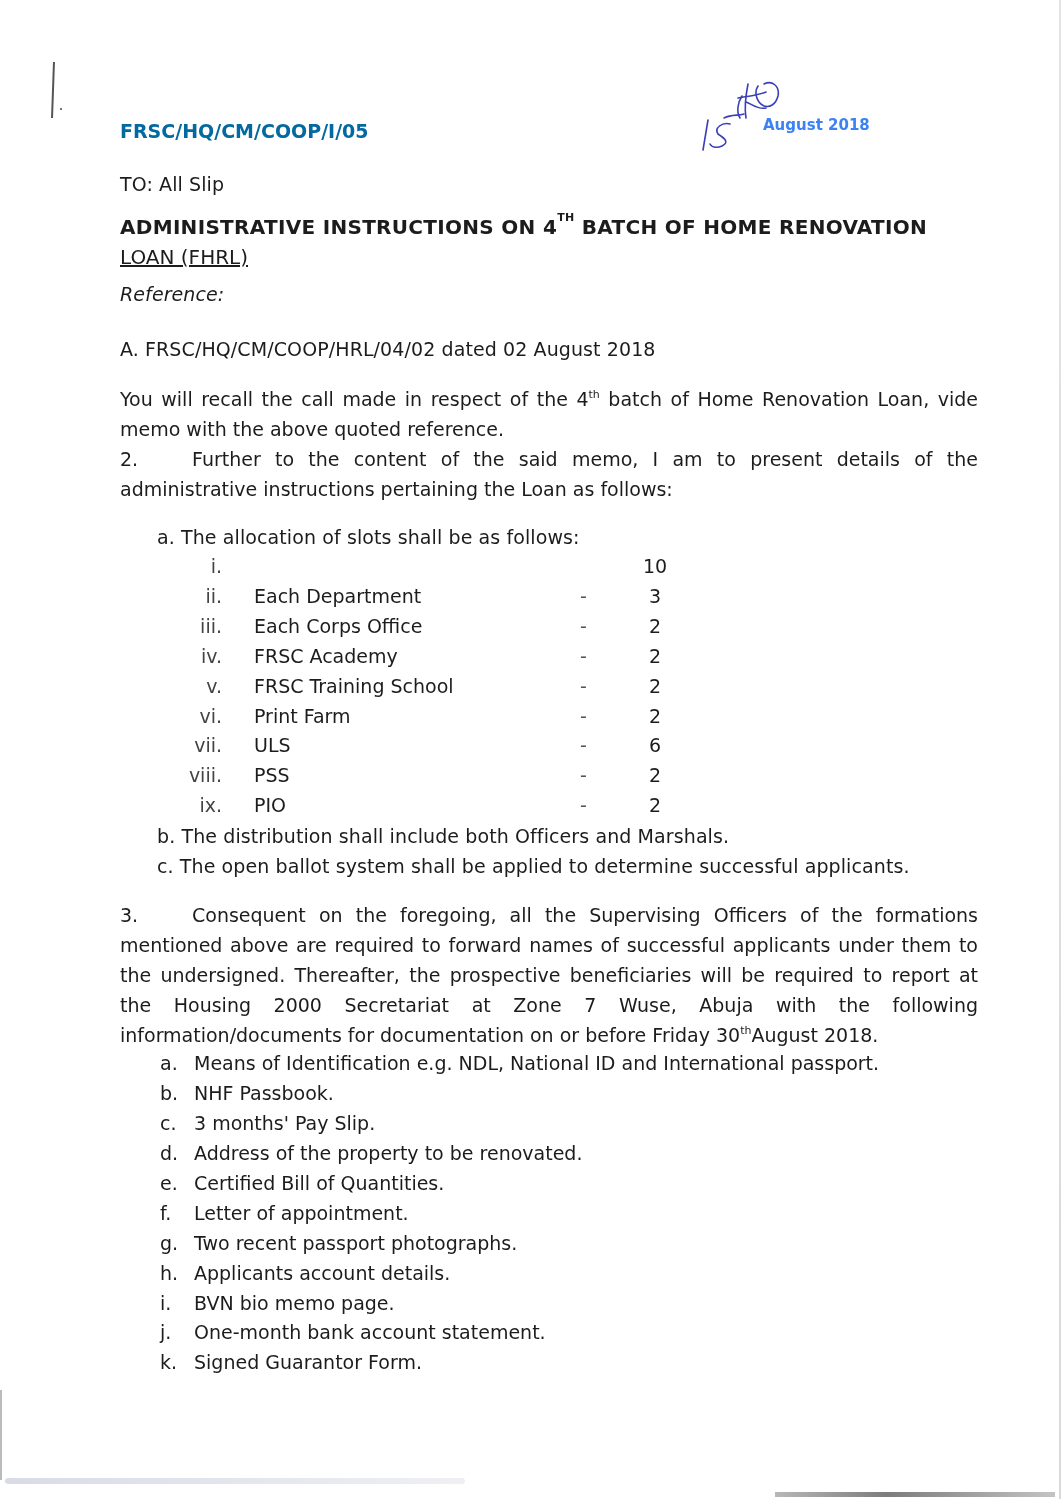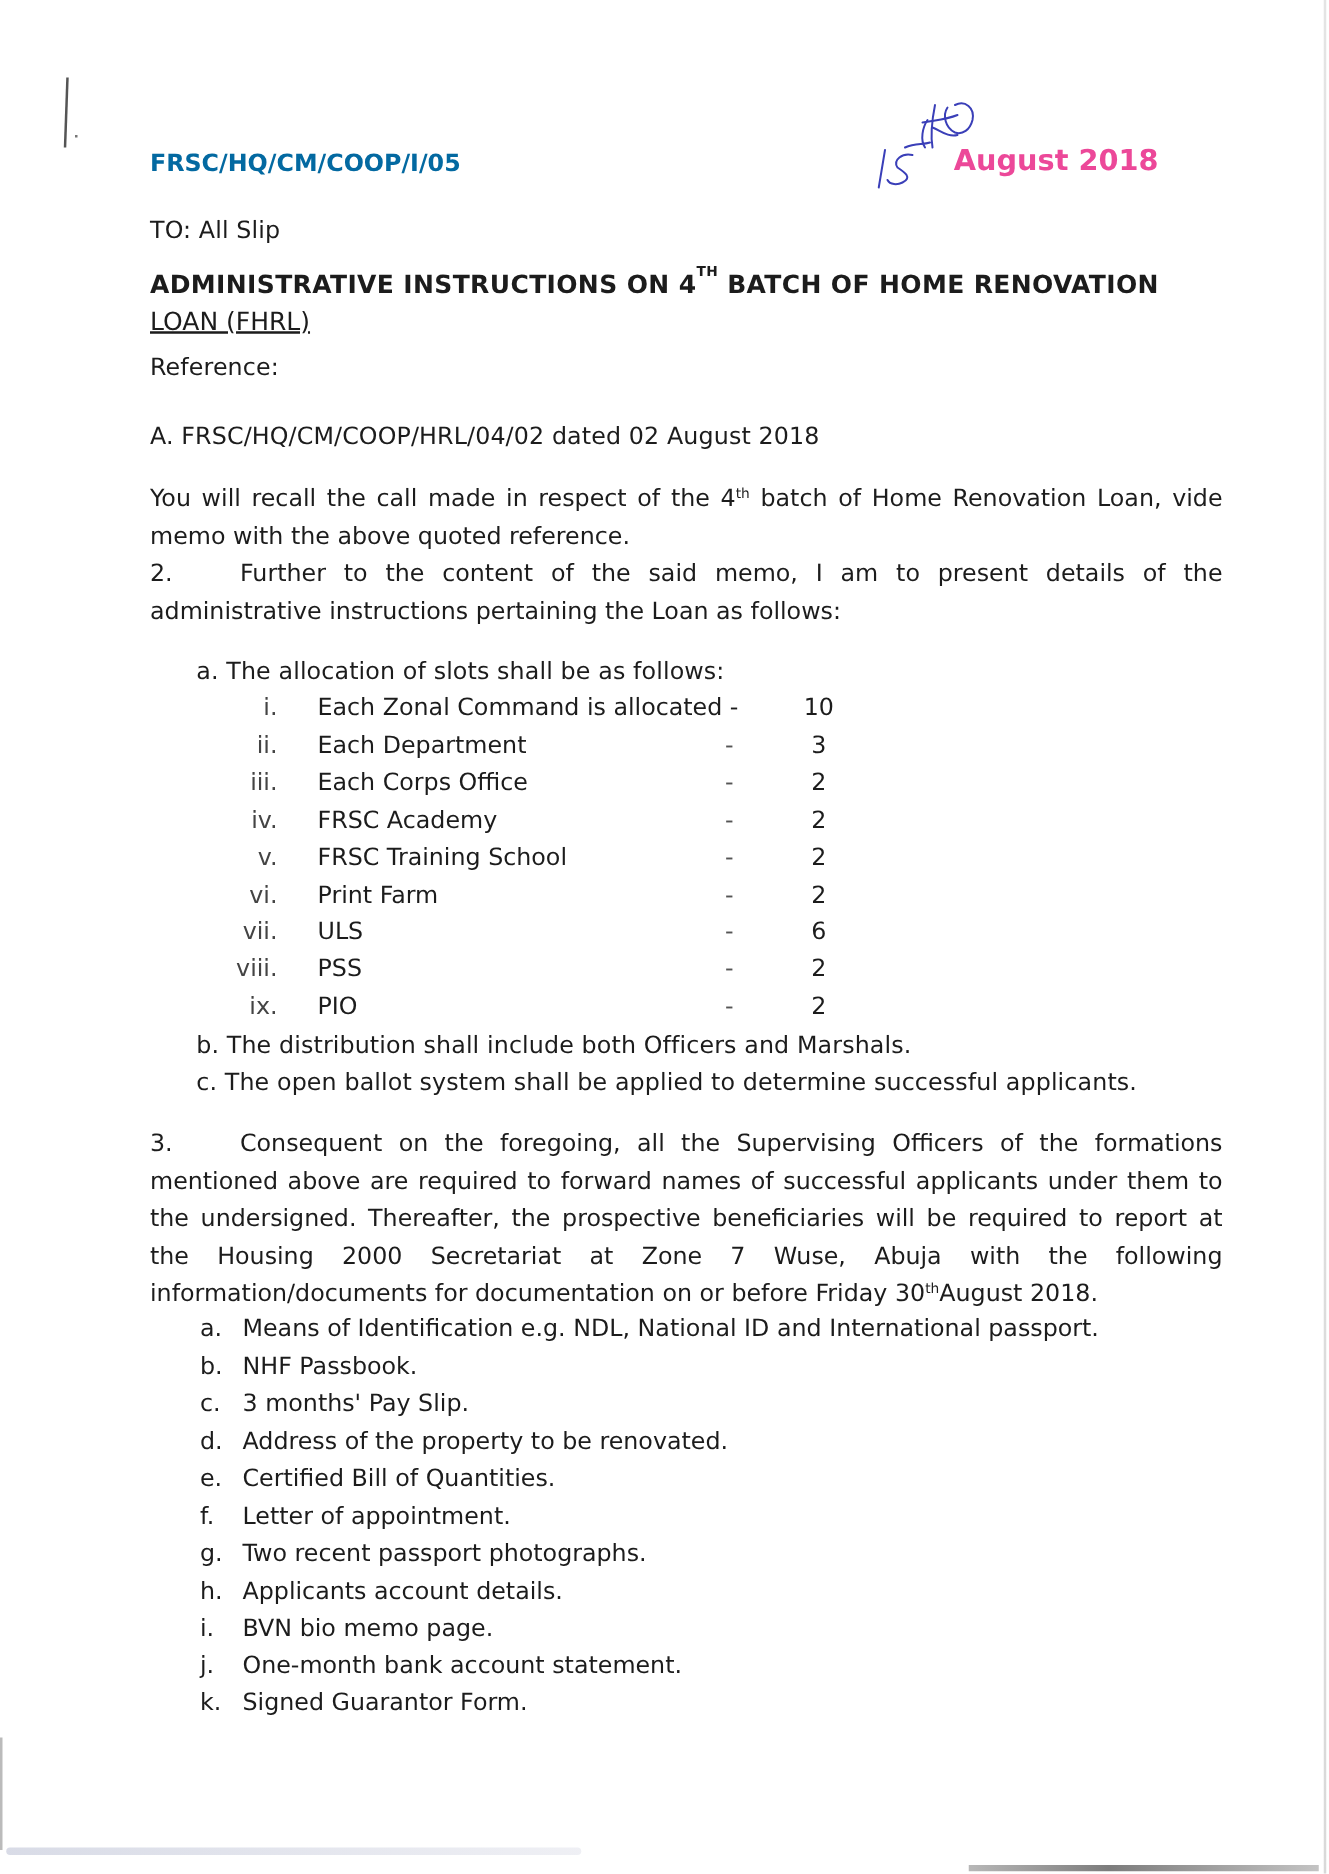--- a/index.html
+++ b/index.html
@@ -17,7 +17,7 @@
   .abs { position: absolute; white-space: nowrap; }
   .t { font-size: 19px; letter-spacing: 0.1px; }
   .ref-no { left: 120px; top: 120px; font-size: 19px; font-weight: bold; color: #0369a1; }
-  .date-text { left: 763px; top: 116px; font-size: 23px; font-weight: bold; color: #ec4899; }
+  .date-text { left: 763px; top: 116px; font-size: 15px; font-weight: bold; color: #3b82f6; }
   .sig { position: absolute; left: 700px; top: 78px; width: 130px; height: 74px; }
   .to { left: 120px; top: 173px; }
   .title { left: 120px; top: 215px; font-size: 20px; font-weight: bold; letter-spacing: 0.3px; }

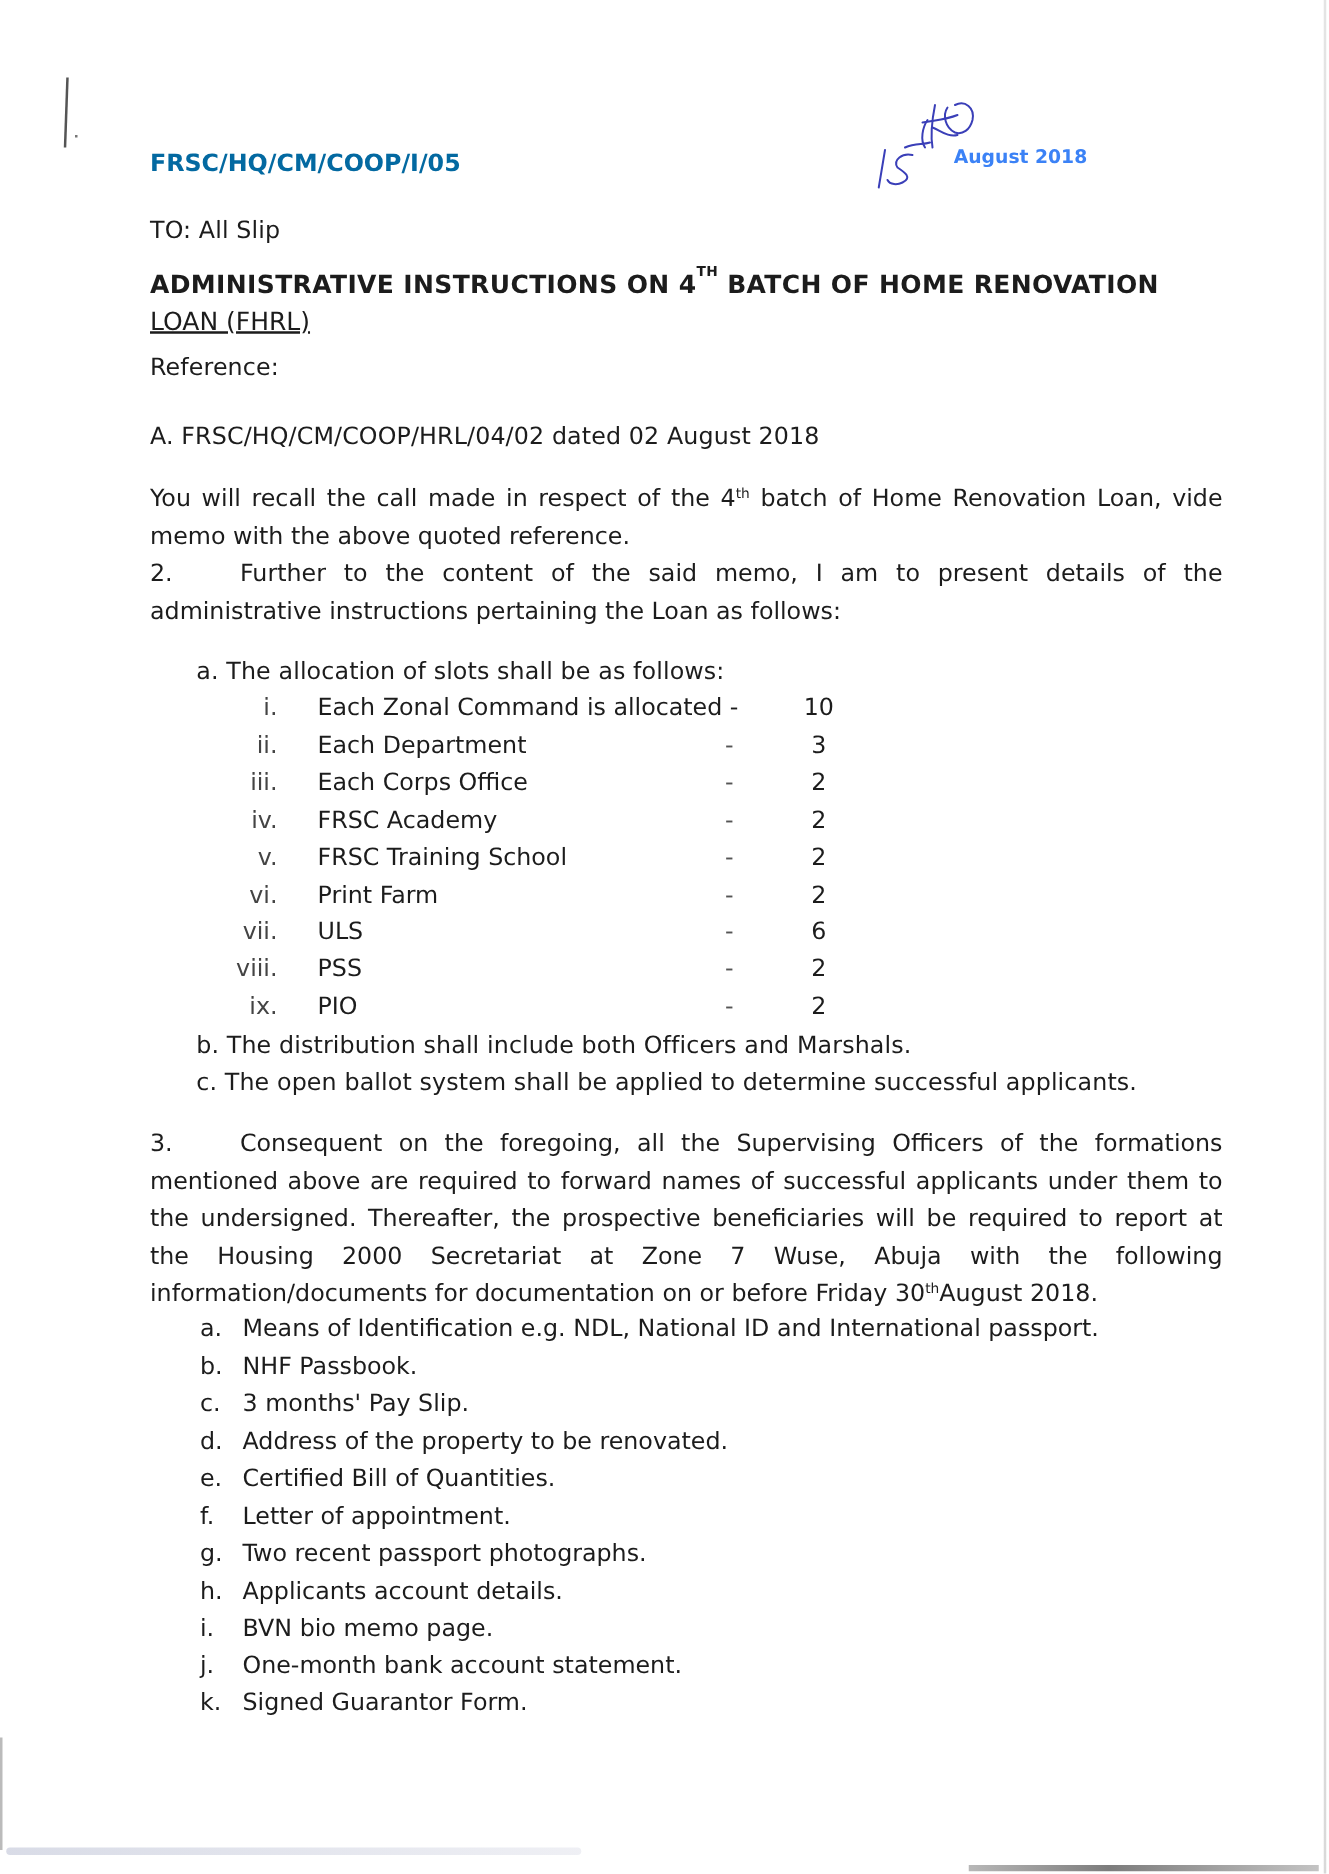--- a/index.html
+++ b/index.html
@@ -23,7 +23,7 @@
   .title { left: 120px; top: 215px; font-size: 20px; font-weight: bold; letter-spacing: 0.3px; }
   .title-2 { left: 120px; top: 245px; font-size: 20px; font-weight: normal; text-decoration: underline; }
   sup { font-size: 11px; vertical-align: top; position: relative; top: -4px; }
-  .reference-label { left: 120px; top: 283px; }
+  .reference-label { left: 120px; top: 283px; font-style: italic; }
   .reference-a { left: 120px; top: 338px; }
 
   .para { position: absolute; left: 120px; width: 858px; font-size: 19px; line-height: 30px; text-align: justify; }

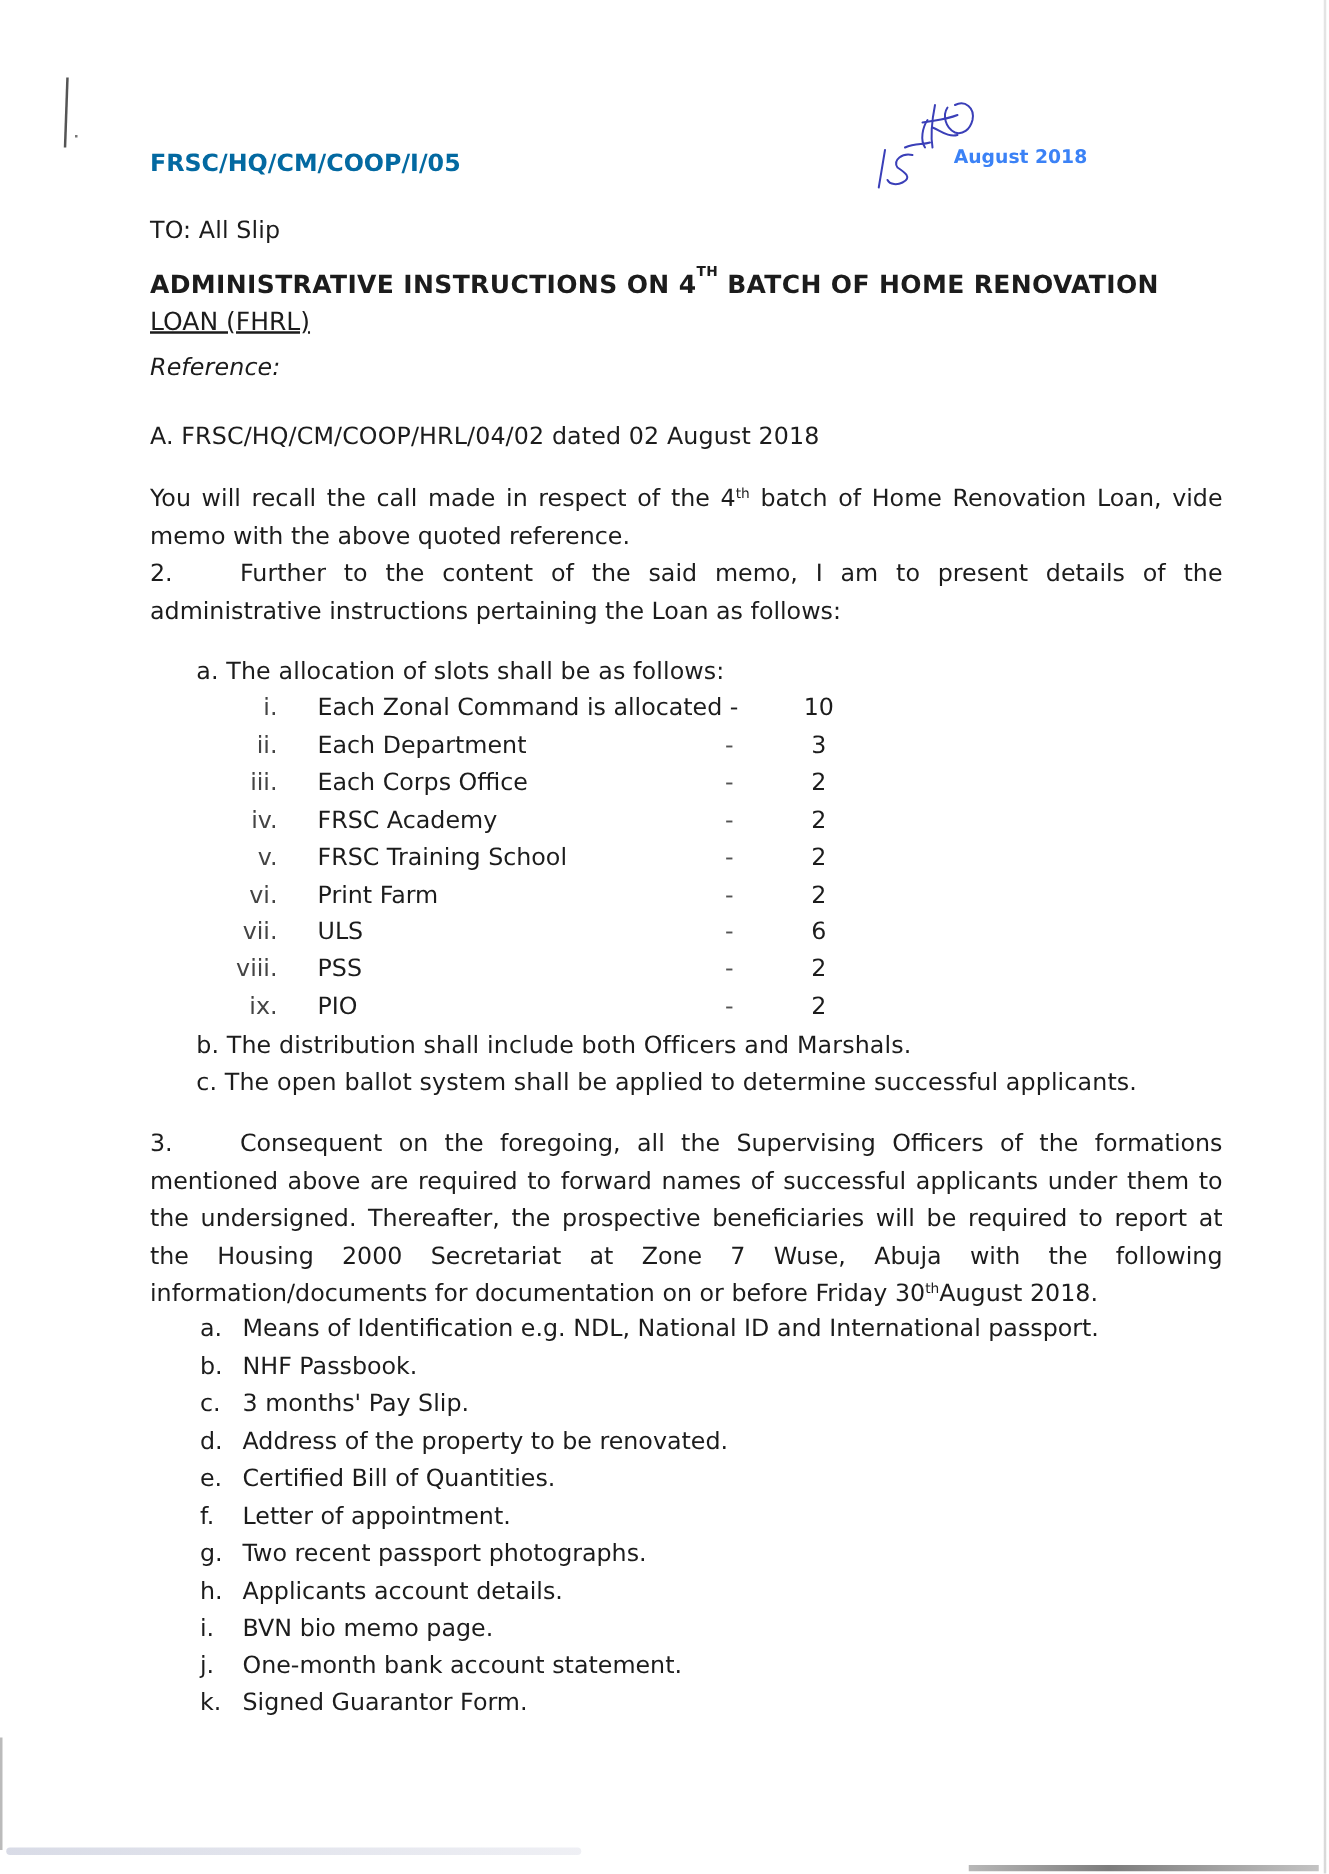--- a/index.html
+++ b/index.html
@@ -89,7 +89,6 @@
 <div id="slots-list">
   <div class="slot-row" style="top:555px">
       <span class="roman">i.</span>
-      <span class="label">Each Zonal Command is allocated -</span>
       <span class="dash"></span>
       <span class="value">10</span>
     </div>

